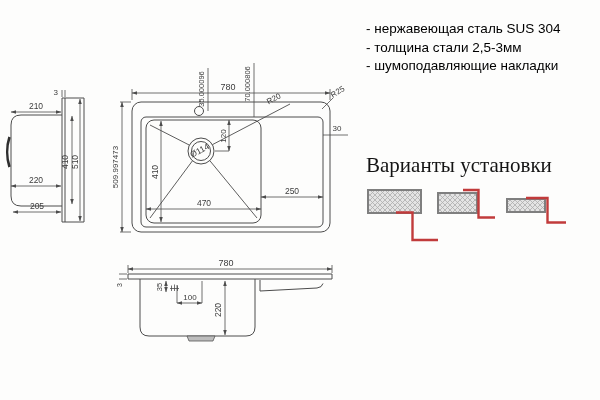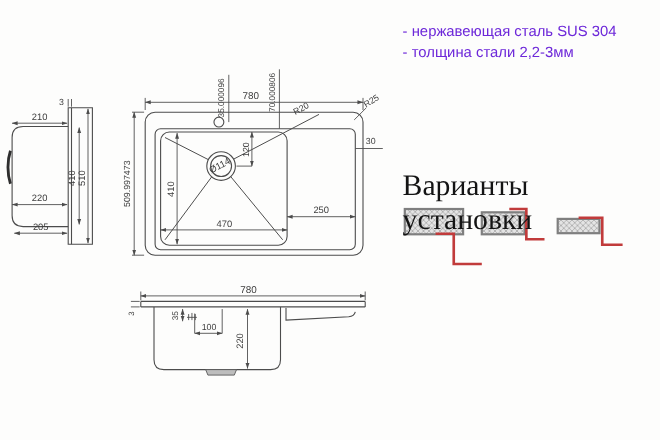--- a/index.html
+++ b/index.html
@@ -11,7 +11,7 @@
   svg text{fill:#3c3c3c;font-family:"Liberation Sans",sans-serif;}
   .features{
     position:absolute;left:366px;top:20px;width:225px;
-    font-size:13.5px;line-height:18.5px;color:#6d28d9;font-weight:500;
+    font-size:13.5px;line-height:18.5px;color:#000000;font-weight:500;
   }
   .install-title{
     position:absolute;left:366px;top:153px;width:220px;

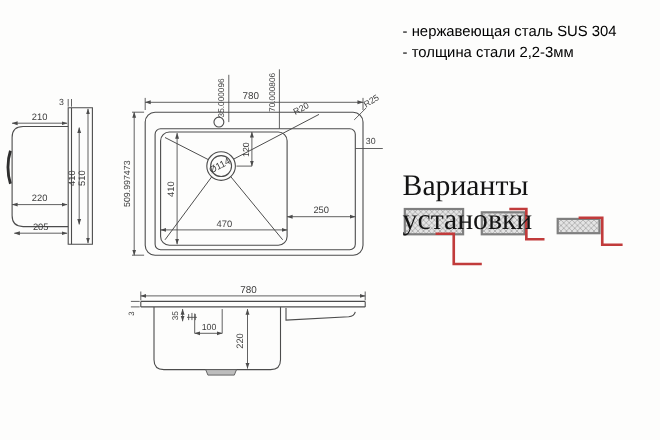--- a/index.html
+++ b/index.html
@@ -171,7 +171,7 @@
 
   <div class="features">
     <div>- нержавеющая сталь SUS 304</div>
-    <div>- толщина стали 2,2-3мм</div>
+    <div>- толщина стали 2,5-3мм</div>
   </div>
 
   <div class="install-title">Варианты установки</div>

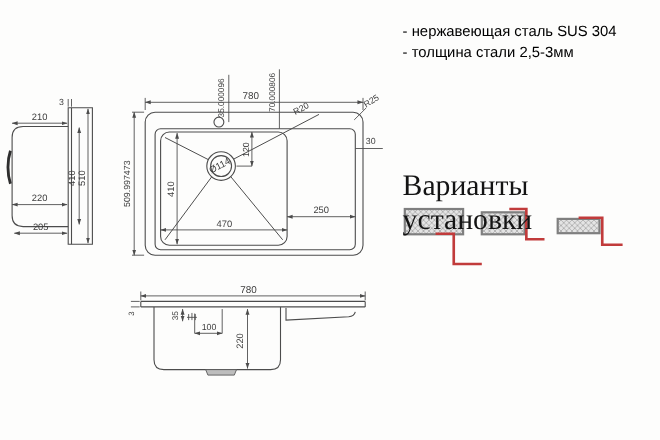--- a/index.html
+++ b/index.html
@@ -172,6 +172,7 @@
   <div class="features">
     <div>- нержавеющая сталь SUS 304</div>
     <div>- толщина стали 2,5-3мм</div>
+    <div>- шумоподавляющие накладки</div>
   </div>
 
   <div class="install-title">Варианты установки</div>

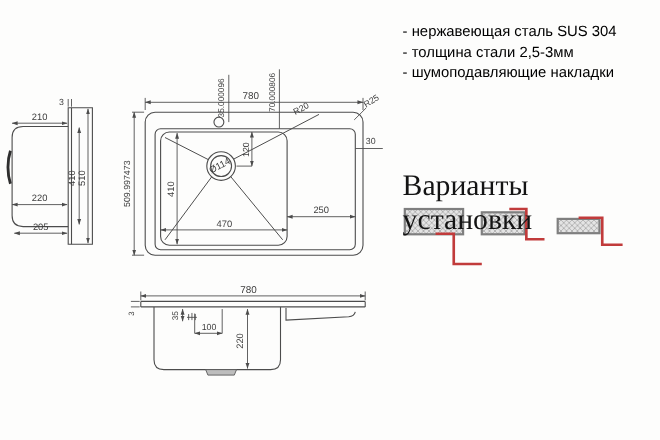--- a/index.html
+++ b/index.html
@@ -15,7 +15,7 @@
   }
   .install-title{
     position:absolute;left:366px;top:153px;width:220px;
-    font-family:"Liberation Serif",serif;font-size:27px;color:#141414;
+    font-family:"Liberation Serif",serif;font-size:21px;color:#141414;
   }
 </style>
 </head>

